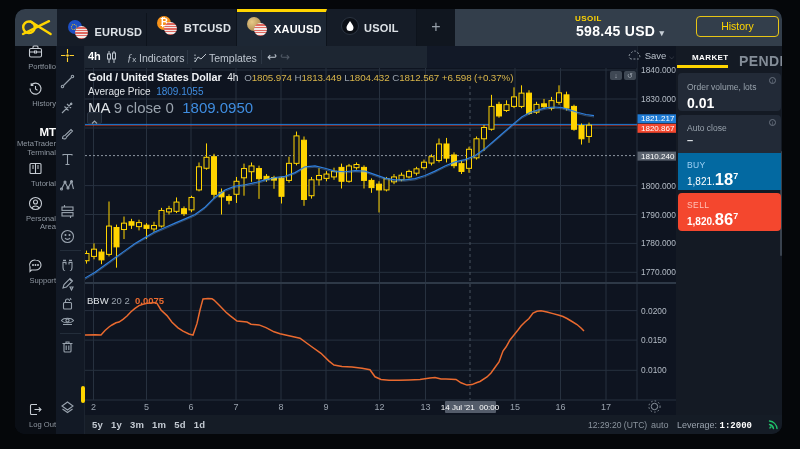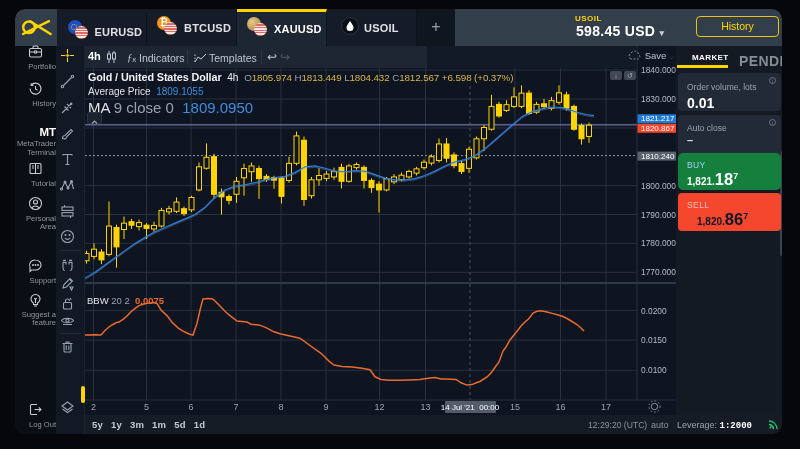--- a/index.html
+++ b/index.html
@@ -465,7 +465,7 @@
  <div class="cardt" style="margin:8px 0 0 9px">Auto close</div>
  <div style="margin:1px 0 0 9px;font-size:11px;font-weight:700;color:#dfe3e7">–</div>
 </div>
-<div class="abs" style="left:663px;top:144px;width:103px;height:37px;background:#15803d;border-radius:5px">
+<div class="abs" style="left:663px;top:144px;width:103px;height:37px;background:#0369a1;border-radius:0">
  <div style="margin:7px 0 0 9px;font-size:8.5px;color:#9fd1f5;letter-spacing:.4px">BUY</div>
  <div style="margin:0 0 0 9px;color:#fff"><span style="font-size:10px;font-weight:700">1,821.</span><span style="font-size:16.5px;font-weight:700">18</span><span style="font-size:9px;font-weight:700;vertical-align:6px">7</span></div>
 </div>

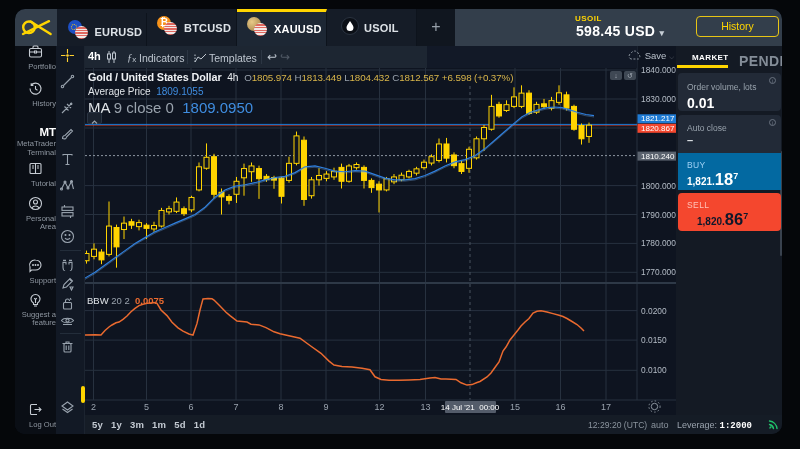--- a/index.html
+++ b/index.html
@@ -467,7 +467,7 @@
 </div>
 <div class="abs" style="left:663px;top:144px;width:103px;height:37px;background:#0369a1;border-radius:0">
  <div style="margin:7px 0 0 9px;font-size:8.5px;color:#9fd1f5;letter-spacing:.4px">BUY</div>
- <div style="margin:0 0 0 9px;color:#fff"><span style="font-size:10px;font-weight:700">1,821.</span><span style="font-size:16.5px;font-weight:700">18</span><span style="font-size:9px;font-weight:700;vertical-align:6px">7</span></div>
+ <div style="margin:0 0 0 9px;color:#fff"><span style="font-size:10px;font-weight:400">1,821.</span><span style="font-size:16.5px;font-weight:700">18</span><span style="font-size:9px;font-weight:700;vertical-align:6px">7</span></div>
 </div>
 <div class="abs" style="left:663px;top:184px;width:103px;height:37.5px;background:#f4472e;border-radius:4px">
  <div style="margin:7px 0 0 9px;font-size:8.5px;color:#ffc3b8;letter-spacing:.4px">SELL</div>

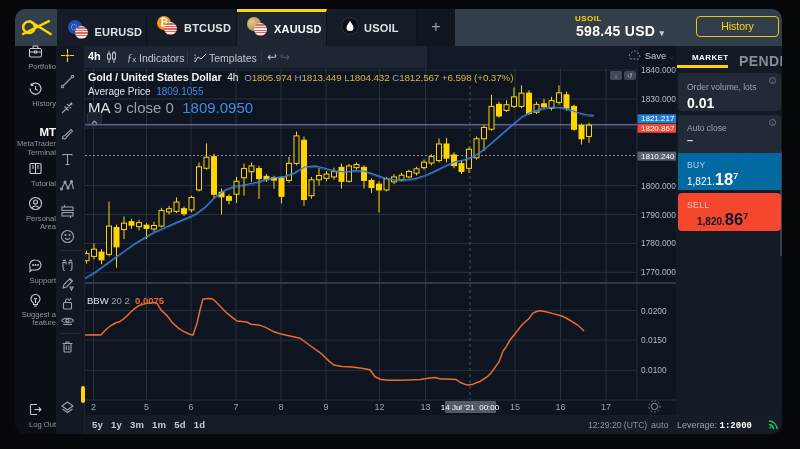--- a/index.html
+++ b/index.html
@@ -471,7 +471,7 @@
 </div>
 <div class="abs" style="left:663px;top:184px;width:103px;height:37.5px;background:#f4472e;border-radius:4px">
  <div style="margin:7px 0 0 9px;font-size:8.5px;color:#ffc3b8;letter-spacing:.4px">SELL</div>
- <div style="margin:0 0 0 19px;color:#0f172a"><span style="font-size:10px;font-weight:700">1,820.</span><span style="font-size:16.5px;font-weight:700">86</span><span style="font-size:9px;font-weight:700;vertical-align:6px">7</span></div>
+ <div style="margin:0 0 0 9px;color:#ffffff"><span style="font-size:10px;font-weight:700">1,820.</span><span style="font-size:16.5px;font-weight:700">86</span><span style="font-size:9px;font-weight:700;vertical-align:6px">7</span></div>
 </div>
 
 <div class="abs" style="left:70px;top:406px;width:697px;height:19px;background:#151c26"></div>

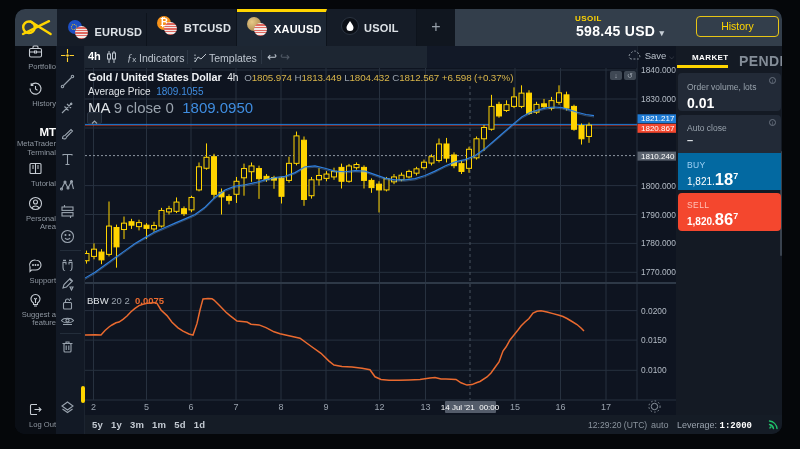--- a/index.html
+++ b/index.html
@@ -111,14 +111,6 @@
         <circle cx="10" cy="7" r=".4" fill="#c6ccd3"></circle>
       </svg>
       <div class="lbl">Support</div>
-    </div>
-    <div class="sb-item" style="top:282.5px">
-      <svg width="15" height="15" viewBox="0 0 15 15" fill="none" stroke="#c6ccd3" stroke-width="1.1">
-        <path d="M5.5 11 a4.5 4.5 0 1 1 4 0 v1.5 h-4 z"></path>
-        <line x1="6" y1="14" x2="9" y2="14"></line>
-        <path d="M6.2 6.2 l1.3 1.3 l1.3-1.3 M7.5 7.5 v3.5"></path>
-      </svg>
-      <div class="lbl">Suggest a<br>feature</div>
     </div>
     <div class="sb-item" style="top:392.5px">
       <svg width="15" height="15" viewBox="0 0 15 15" fill="none" stroke="#c6ccd3" stroke-width="1.1">

